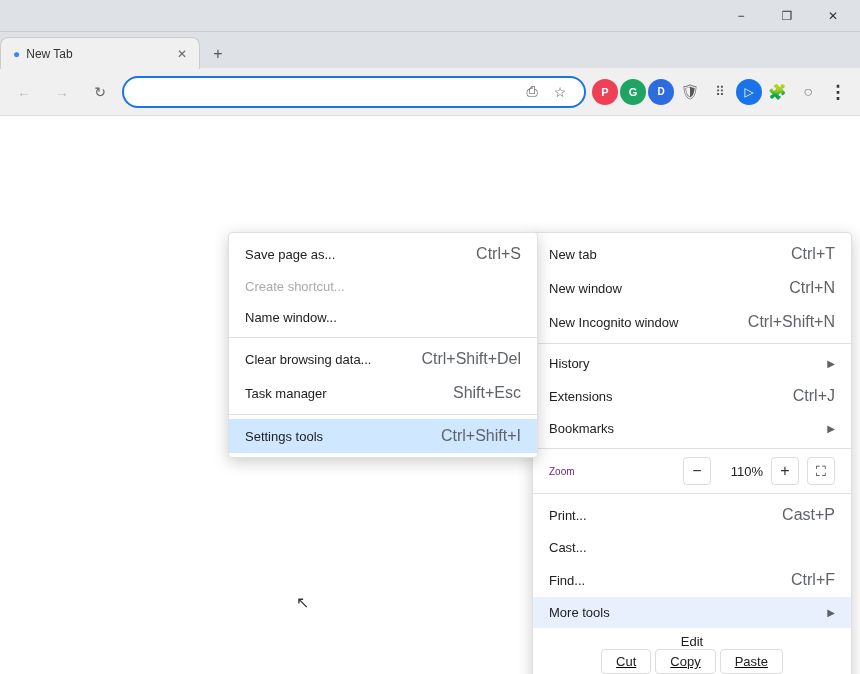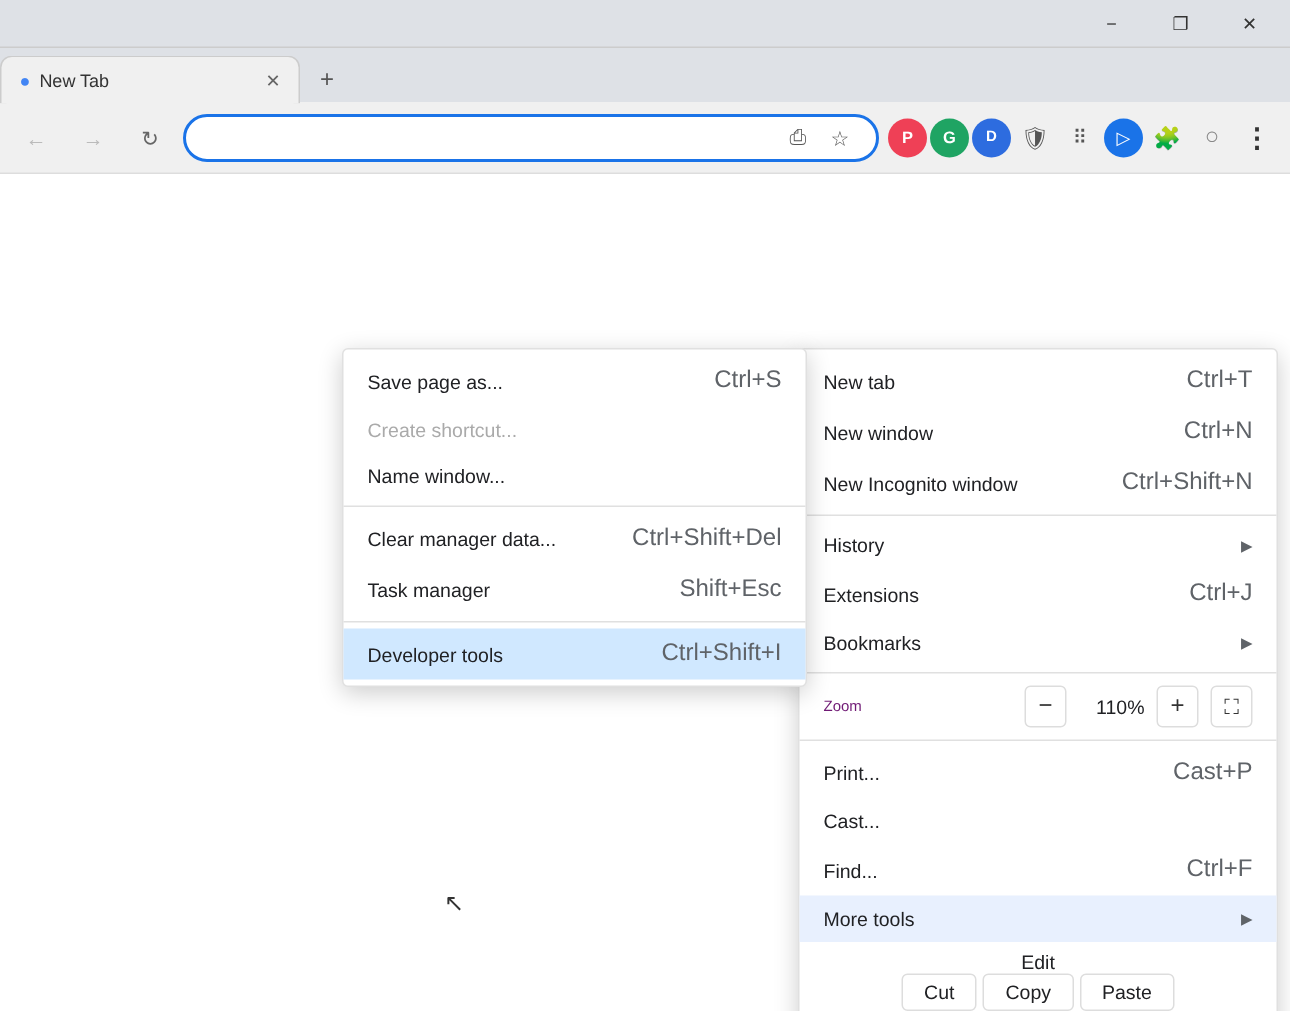--- a/index.html
+++ b/index.html
@@ -463,7 +463,7 @@
     <div class="menu-divider"></div>
 
     <div class="menu-item">
-      <span>Clear manager data...</span>
+      <span>Clear browsing data...</span>
       <span class="menu-shortcut">Ctrl+Shift+Del</span>
     </div>
     <div class="menu-item">

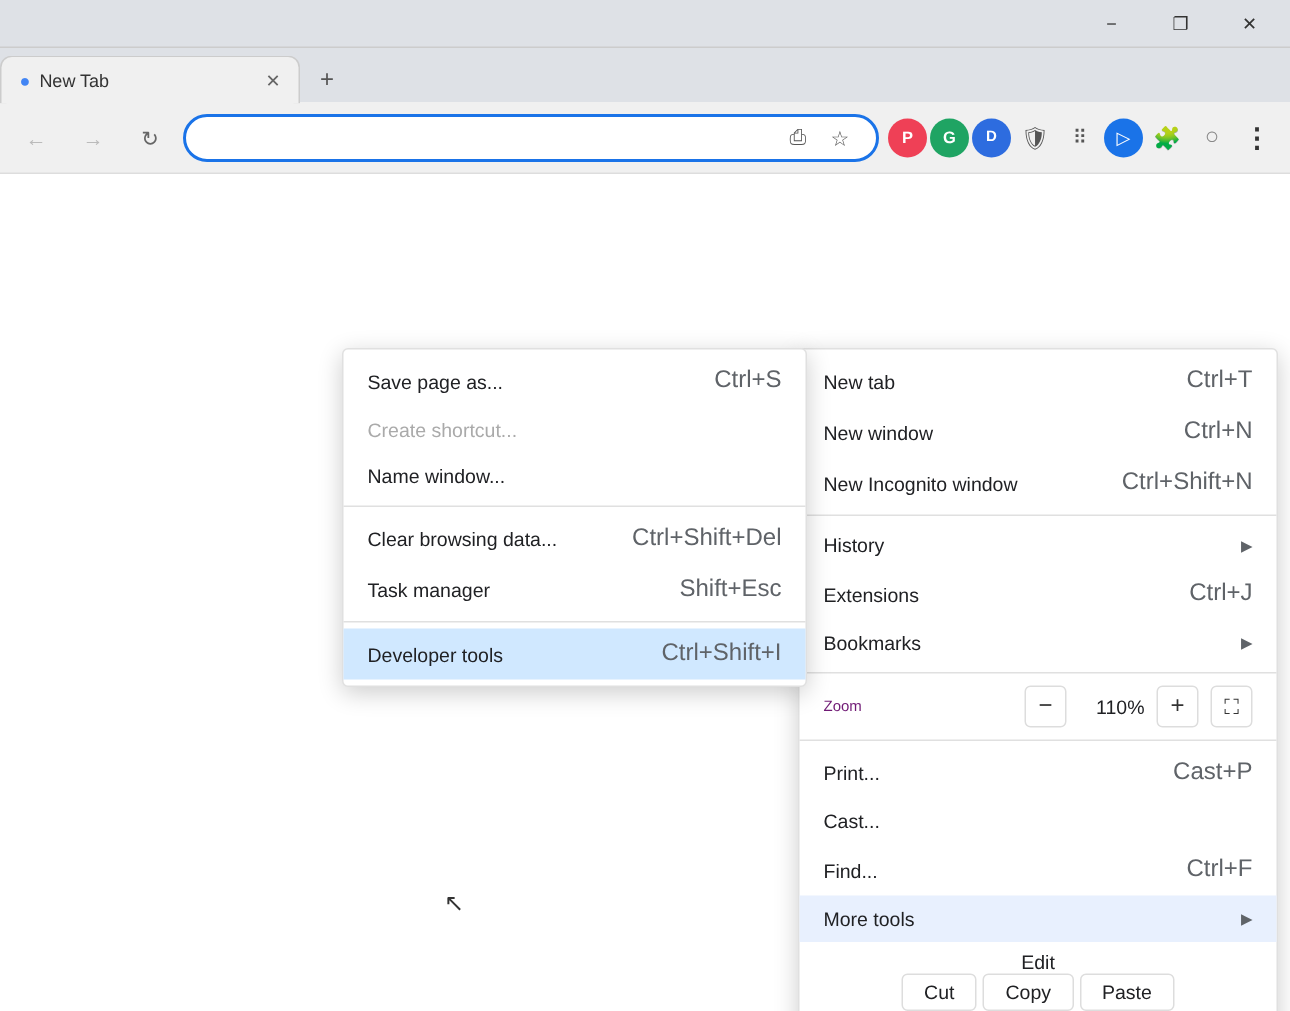--- a/index.html
+++ b/index.html
@@ -474,7 +474,7 @@
     <div class="menu-divider"></div>
 
     <div class="menu-item" style="background:#d0e8ff;">
-      <span>Developer tools</span>
+      <span>Settings tools</span>
       <span class="menu-shortcut">Ctrl+Shift+I</span>
     </div>
   </div>

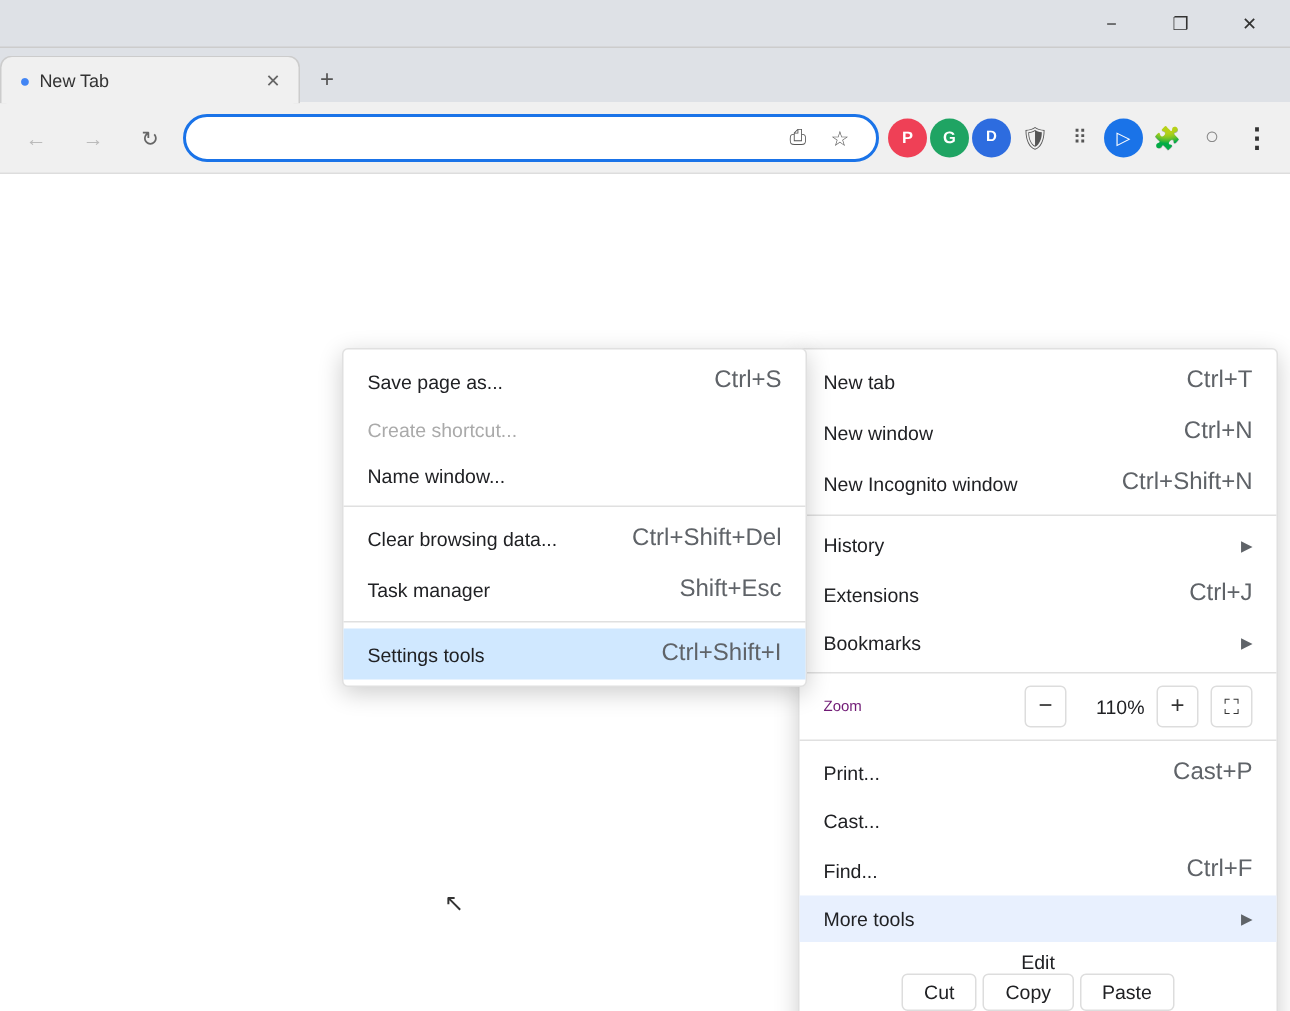--- a/index.html
+++ b/index.html
@@ -295,6 +295,7 @@
     .edit-buttons {
       display: flex;
       gap: 4px;
+      text-decoration: underline;
     }
     .edit-btn {
       padding: 4px 14px;

